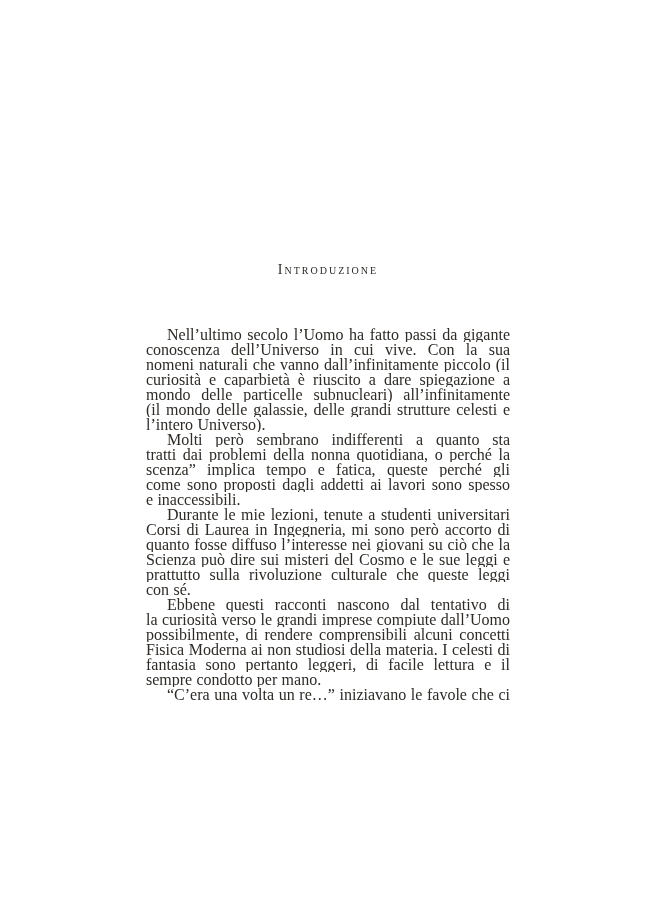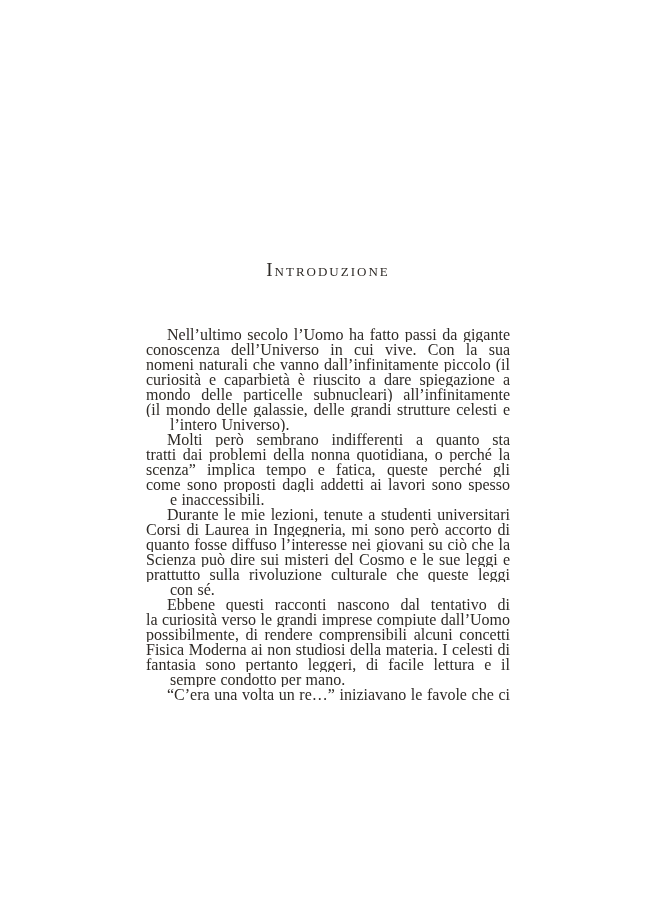--- a/index.html
+++ b/index.html
@@ -21,7 +21,7 @@
     left: 146px;
     width: 364px;
     text-align: center;
-    font-size: 19px;
+    font-size: 14px;
     line-height: 17px;
     font-variant: small-caps;
     letter-spacing: 2px;

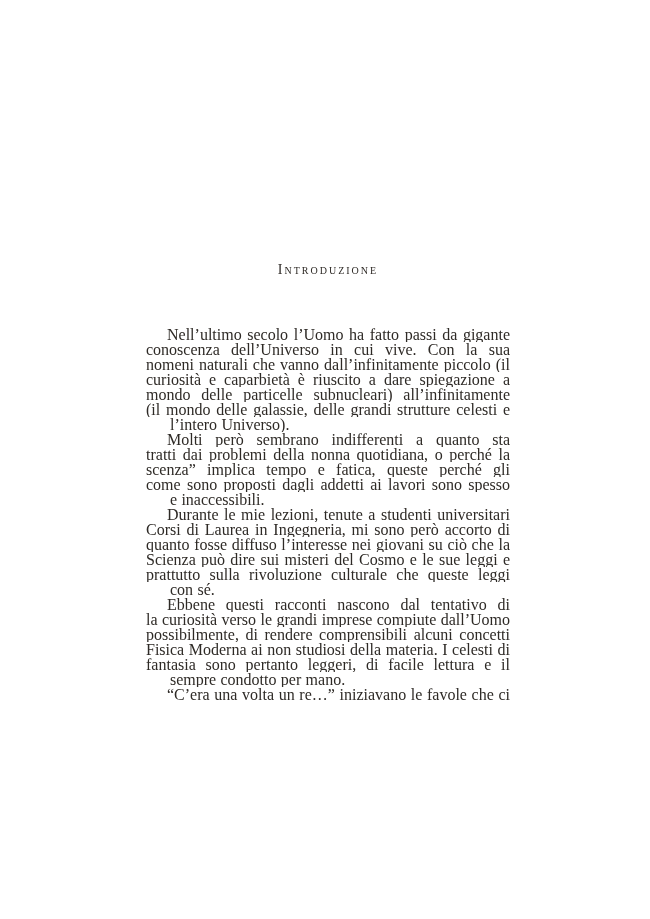--- a/index.html
+++ b/index.html
@@ -54,7 +54,6 @@
   }
   .line.last {
     text-align: left;
-    margin-left: 24px;
   }
 </style>
 </head>

